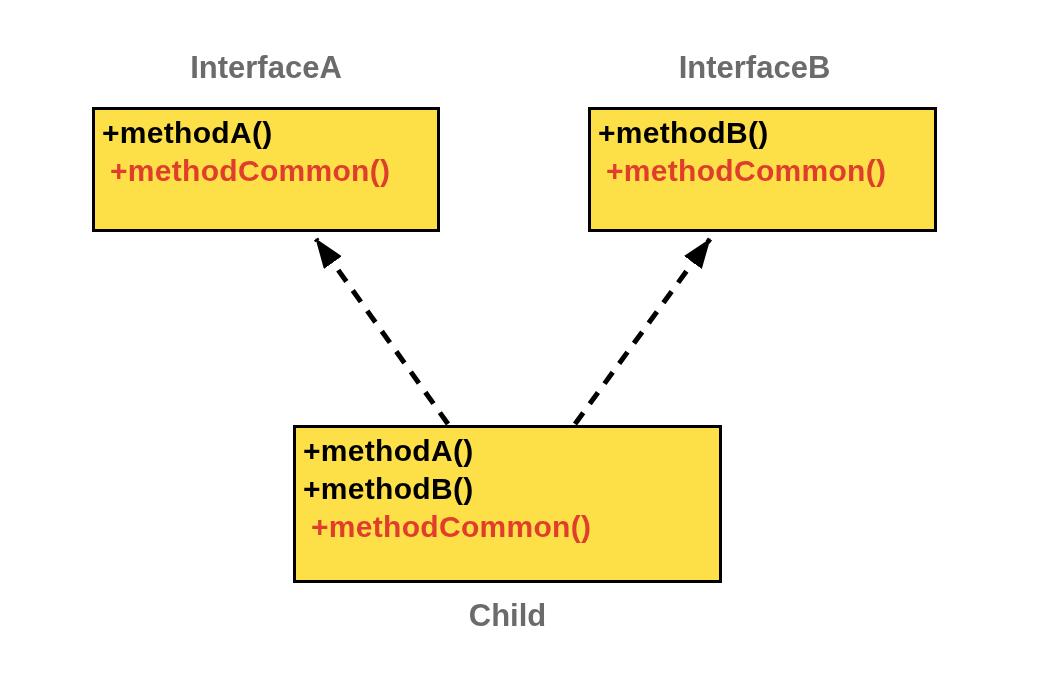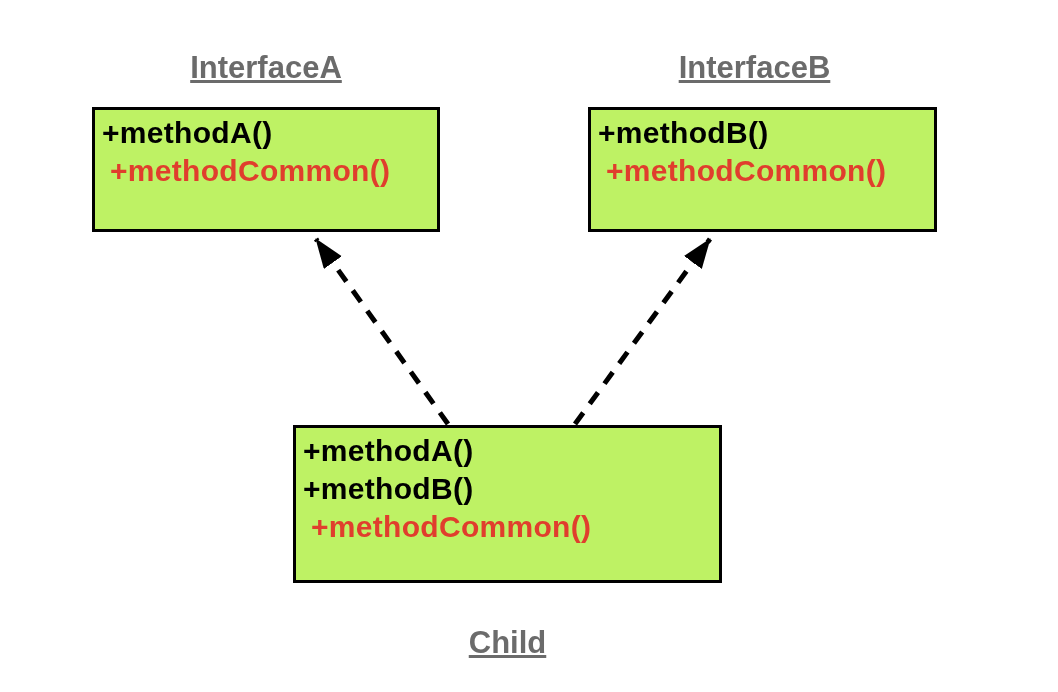--- a/index.html
+++ b/index.html
@@ -28,7 +28,6 @@
     line-height: 36px;
     color: var(--title);
     white-space: nowrap;
-    text-decoration: underline;
   }
   .class-box {
     position: absolute;

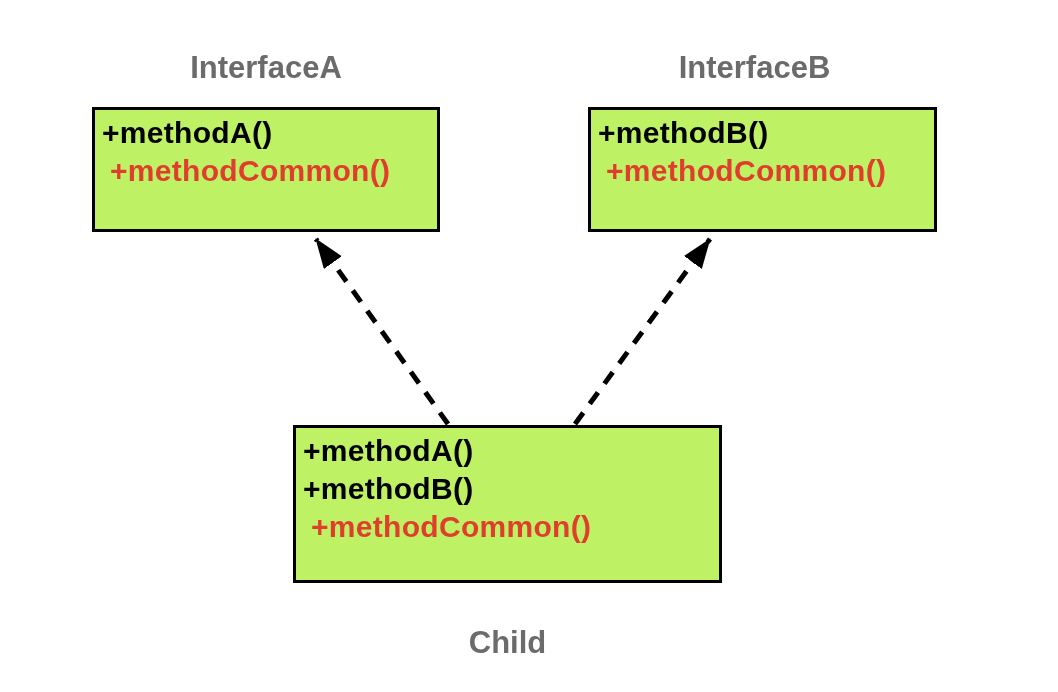--- a/index.html
+++ b/index.html
@@ -32,7 +32,7 @@
   .class-box {
     position: absolute;
     border: 3px solid var(--border);
-    background: #bef264;
+    background: #fde047;
     padding: 4px 7px;
   }
   .method {

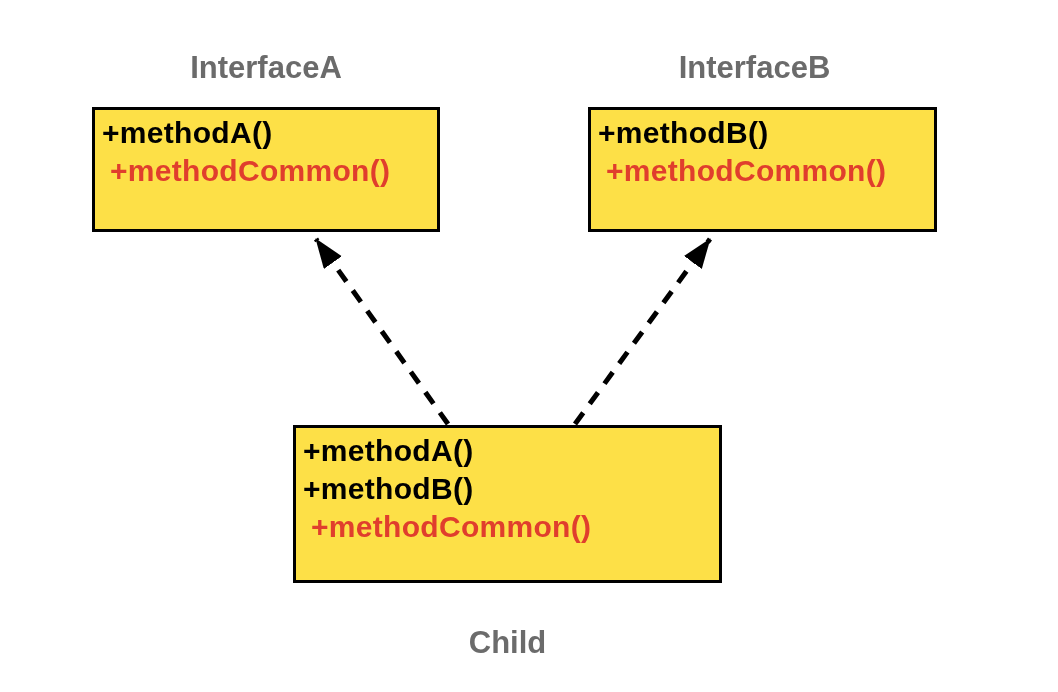--- a/index.html
+++ b/index.html
@@ -88,6 +88,6 @@
   <div class="method">+methodB()</div>
   <div class="method common">+methodCommon()</div>
 </div>
-<div class="node-title" style="left:293px; top:625px; width:429px;">Child</div>
+<div class="node-title" style="left:293px; top:598px; width:429px;">Child</div>
 
 </body></html>

